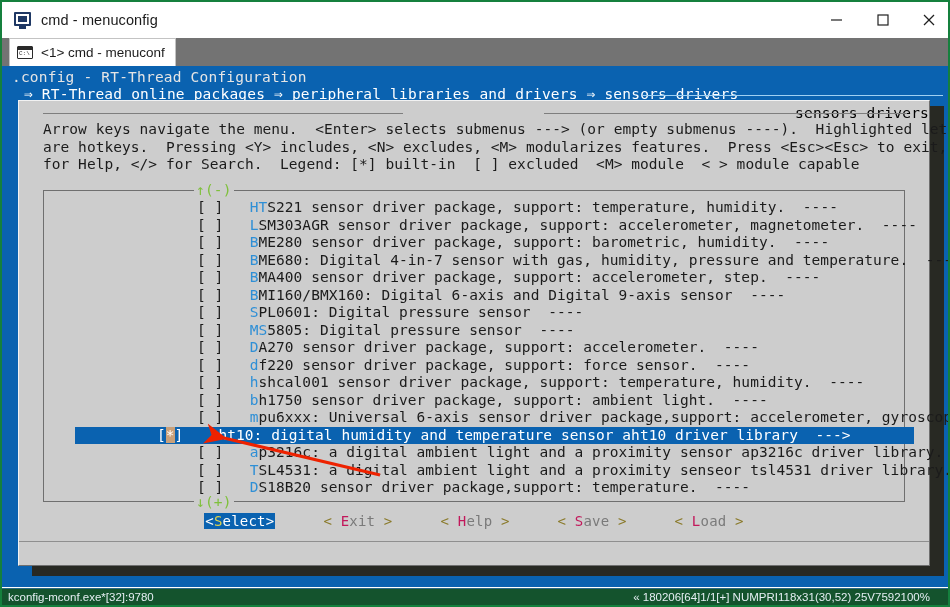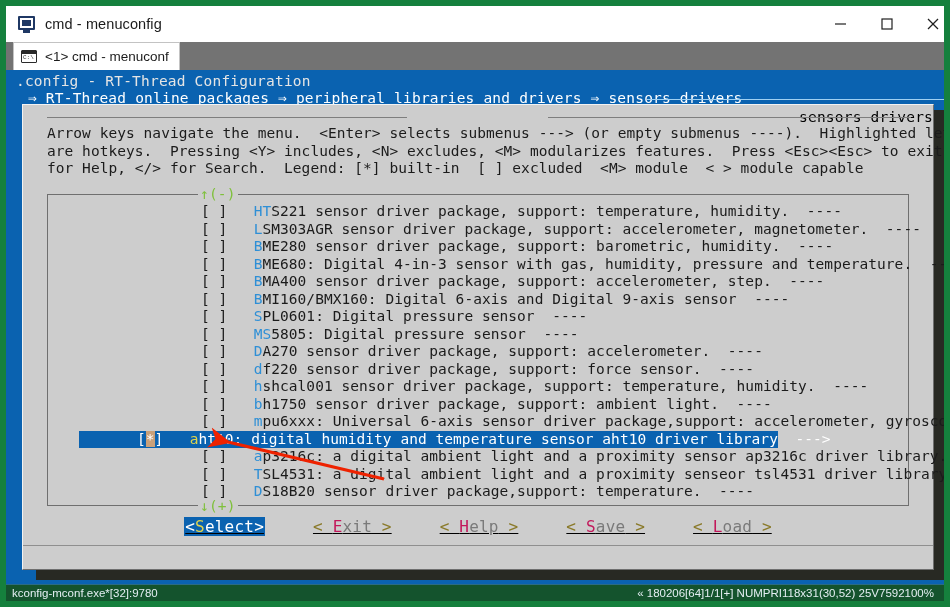--- a/index.html
+++ b/index.html
@@ -15,7 +15,7 @@
     position: relative;
     width: 950px; height: 607px;
     background: #ffffff;
-    border: 6px solid #15803d;
+    border: 2px solid #15803d;
     overflow: hidden;
   }
 

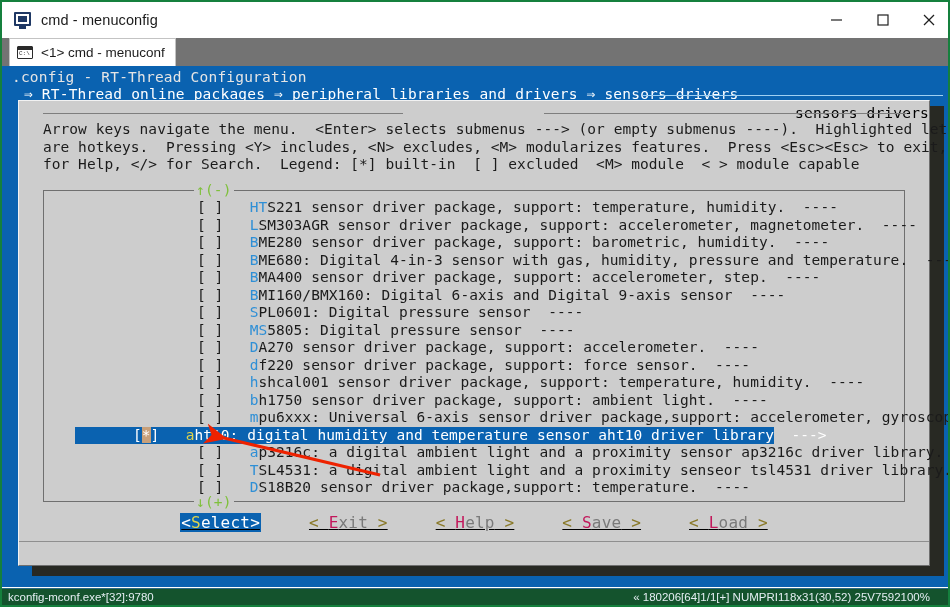--- a/index.html
+++ b/index.html
@@ -425,7 +425,7 @@
             <div class="row"><span class="box">[ ]</span>   <span class="hot">HT</span><span class="txt">S221 sensor driver package, support: temperature, humidity.</span><span class="sub">  ----</span></div>
             <div class="row"><span class="box">[ ]</span>   <span class="hot">L</span><span class="txt">SM303AGR sensor driver package, support: accelerometer, magnetometer.</span><span class="sub">  ----</span></div>
             <div class="row"><span class="box">[ ]</span>   <span class="hot">B</span><span class="txt">ME280 sensor driver package, support: barometric, humidity.</span><span class="sub">  ----</span></div>
-            <div class="row"><span class="box">[ ]</span>   <span class="hot">B</span><span class="txt">ME680: Digital 4-in-3 sensor with gas, humidity, pressure and temperature.</span><span class="sub">  ----</span></div>
+            <div class="row"><span class="box">[ ]</span>   <span class="hot">B</span><span class="txt">ME680: Digital 4-in-7 sensor with gas, humidity, pressure and temperature.</span><span class="sub">  ----</span></div>
             <div class="row"><span class="box">[ ]</span>   <span class="hot">B</span><span class="txt">MA400 sensor driver package, support: accelerometer, step.</span><span class="sub">  ----</span></div>
             <div class="row"><span class="box">[ ]</span>   <span class="hot">B</span><span class="txt">MI160/BMX160: Digital 6-axis and Digital 9-axis sensor</span><span class="sub">  ----</span></div>
             <div class="row"><span class="box">[ ]</span>   <span class="hot">S</span><span class="txt">PL0601: Digital pressure sensor</span><span class="sub">  ----</span></div>

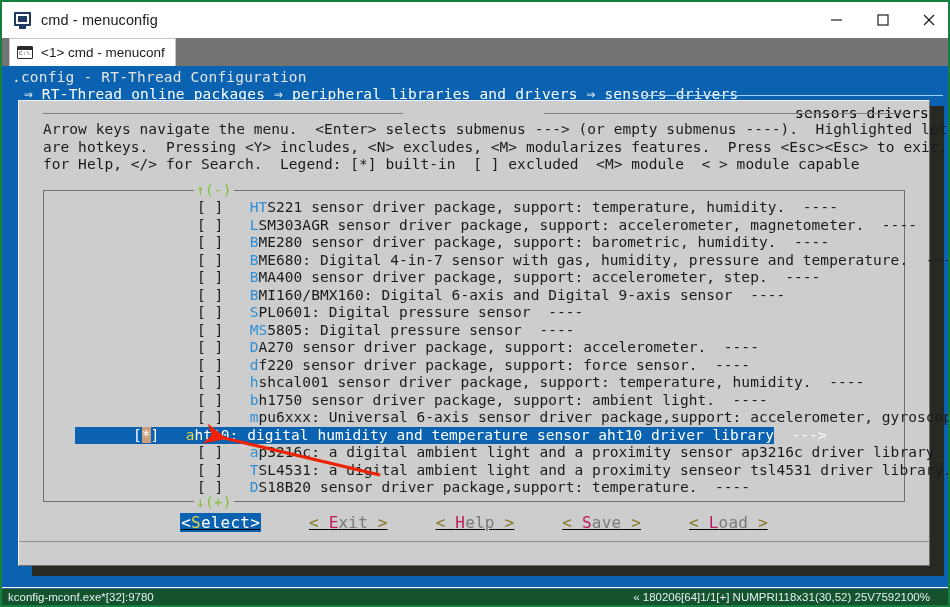--- a/index.html
+++ b/index.html
@@ -267,8 +267,8 @@
   .row.selected {
     background: #0a62b0;
     margin-left: 31px;
-    padding-left: 58px;
-    width: 699px;
+    padding-left: 82px;
+    width: 839px;
   }
   .row.selected .box { color: #ffffff; }
   .row.selected .star {

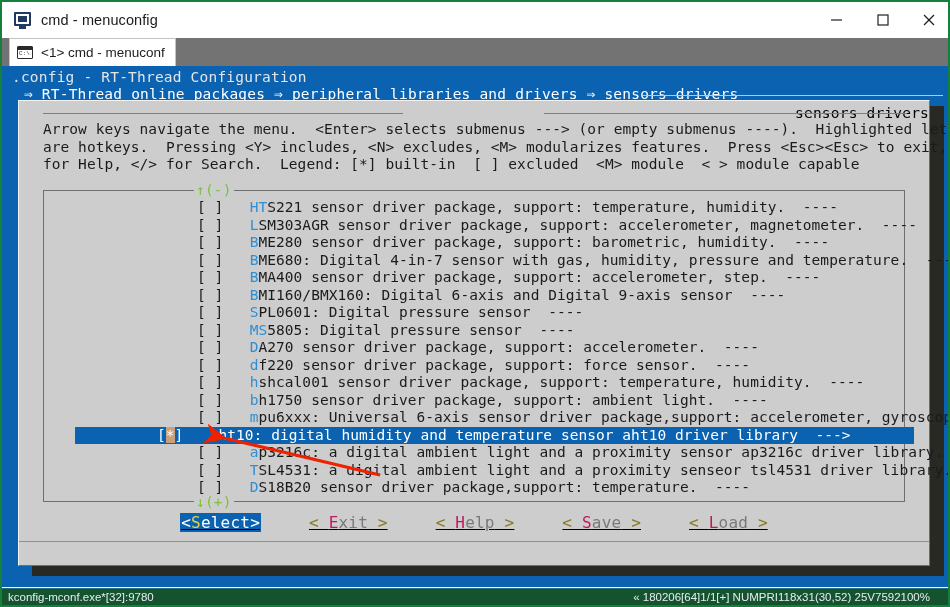--- a/index.html
+++ b/index.html
@@ -282,8 +282,7 @@
   #buttons {
     position: absolute; left: 0; right: 0; top: 412px;
     display: flex; justify-content: center; gap: 48px;
-    font-size: 16px;
-    text-decoration: underline;
+    font-size: 14px;
   }
   .btn { white-space: pre; color: #6b6b6b; letter-spacing: .2px; }
   .btn .brk { color: #8a7a2a; }

